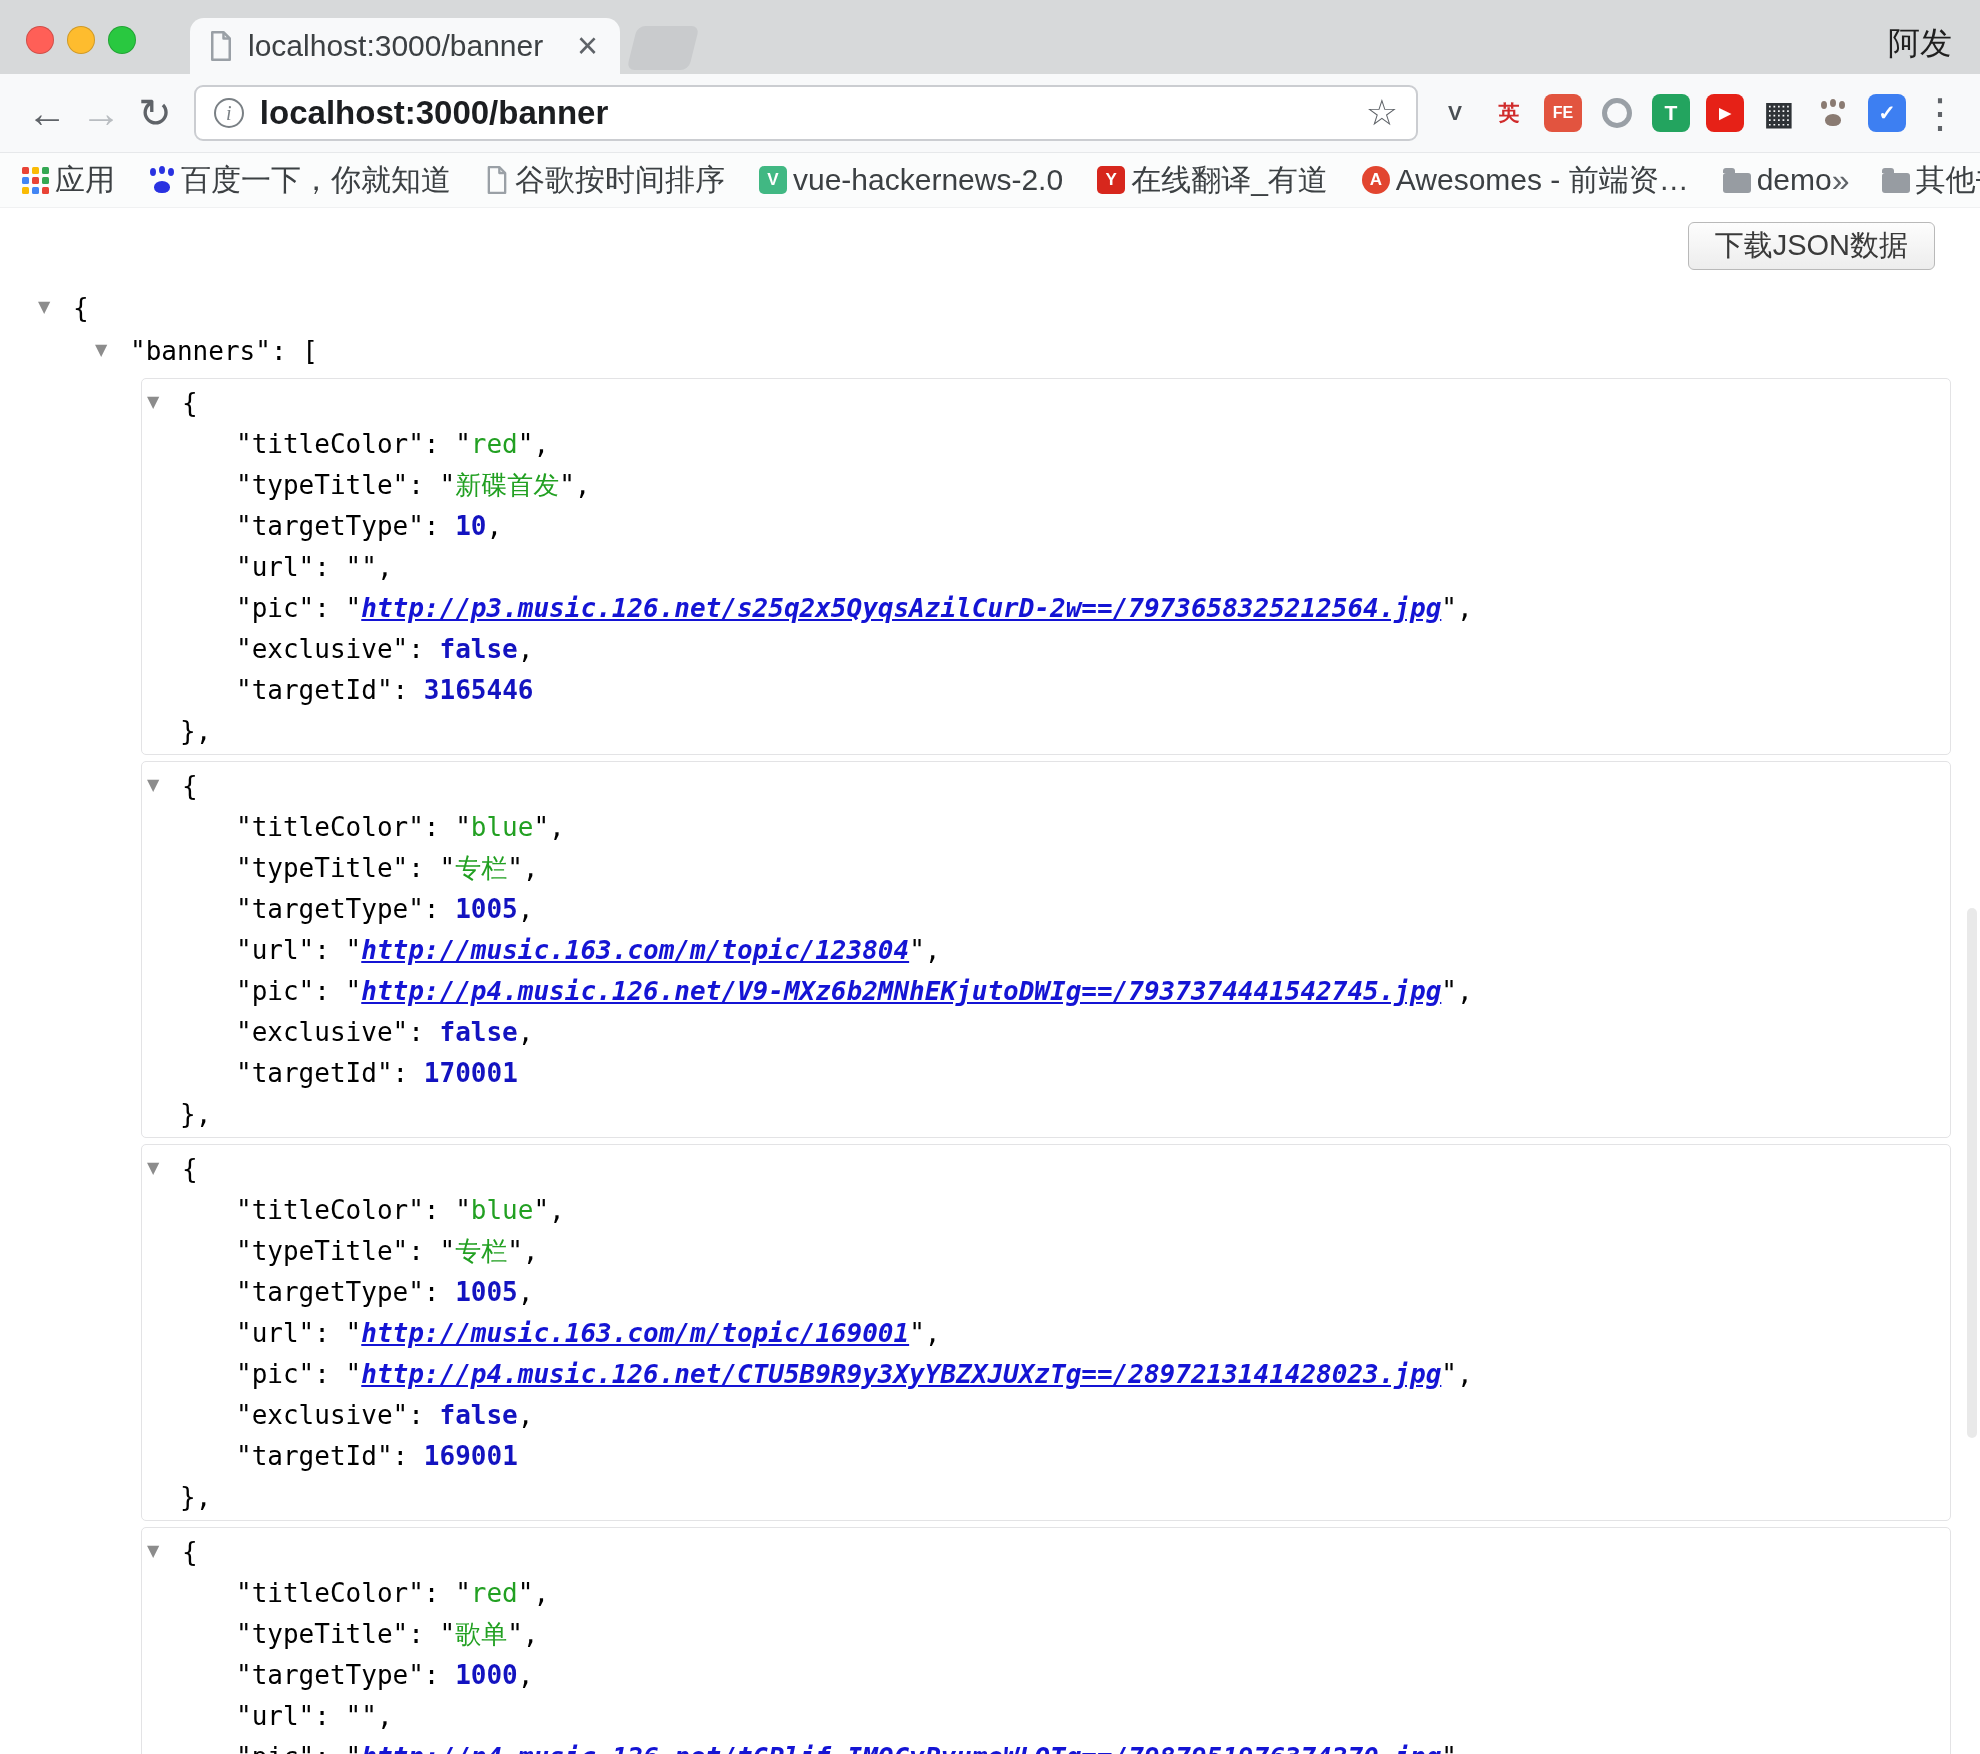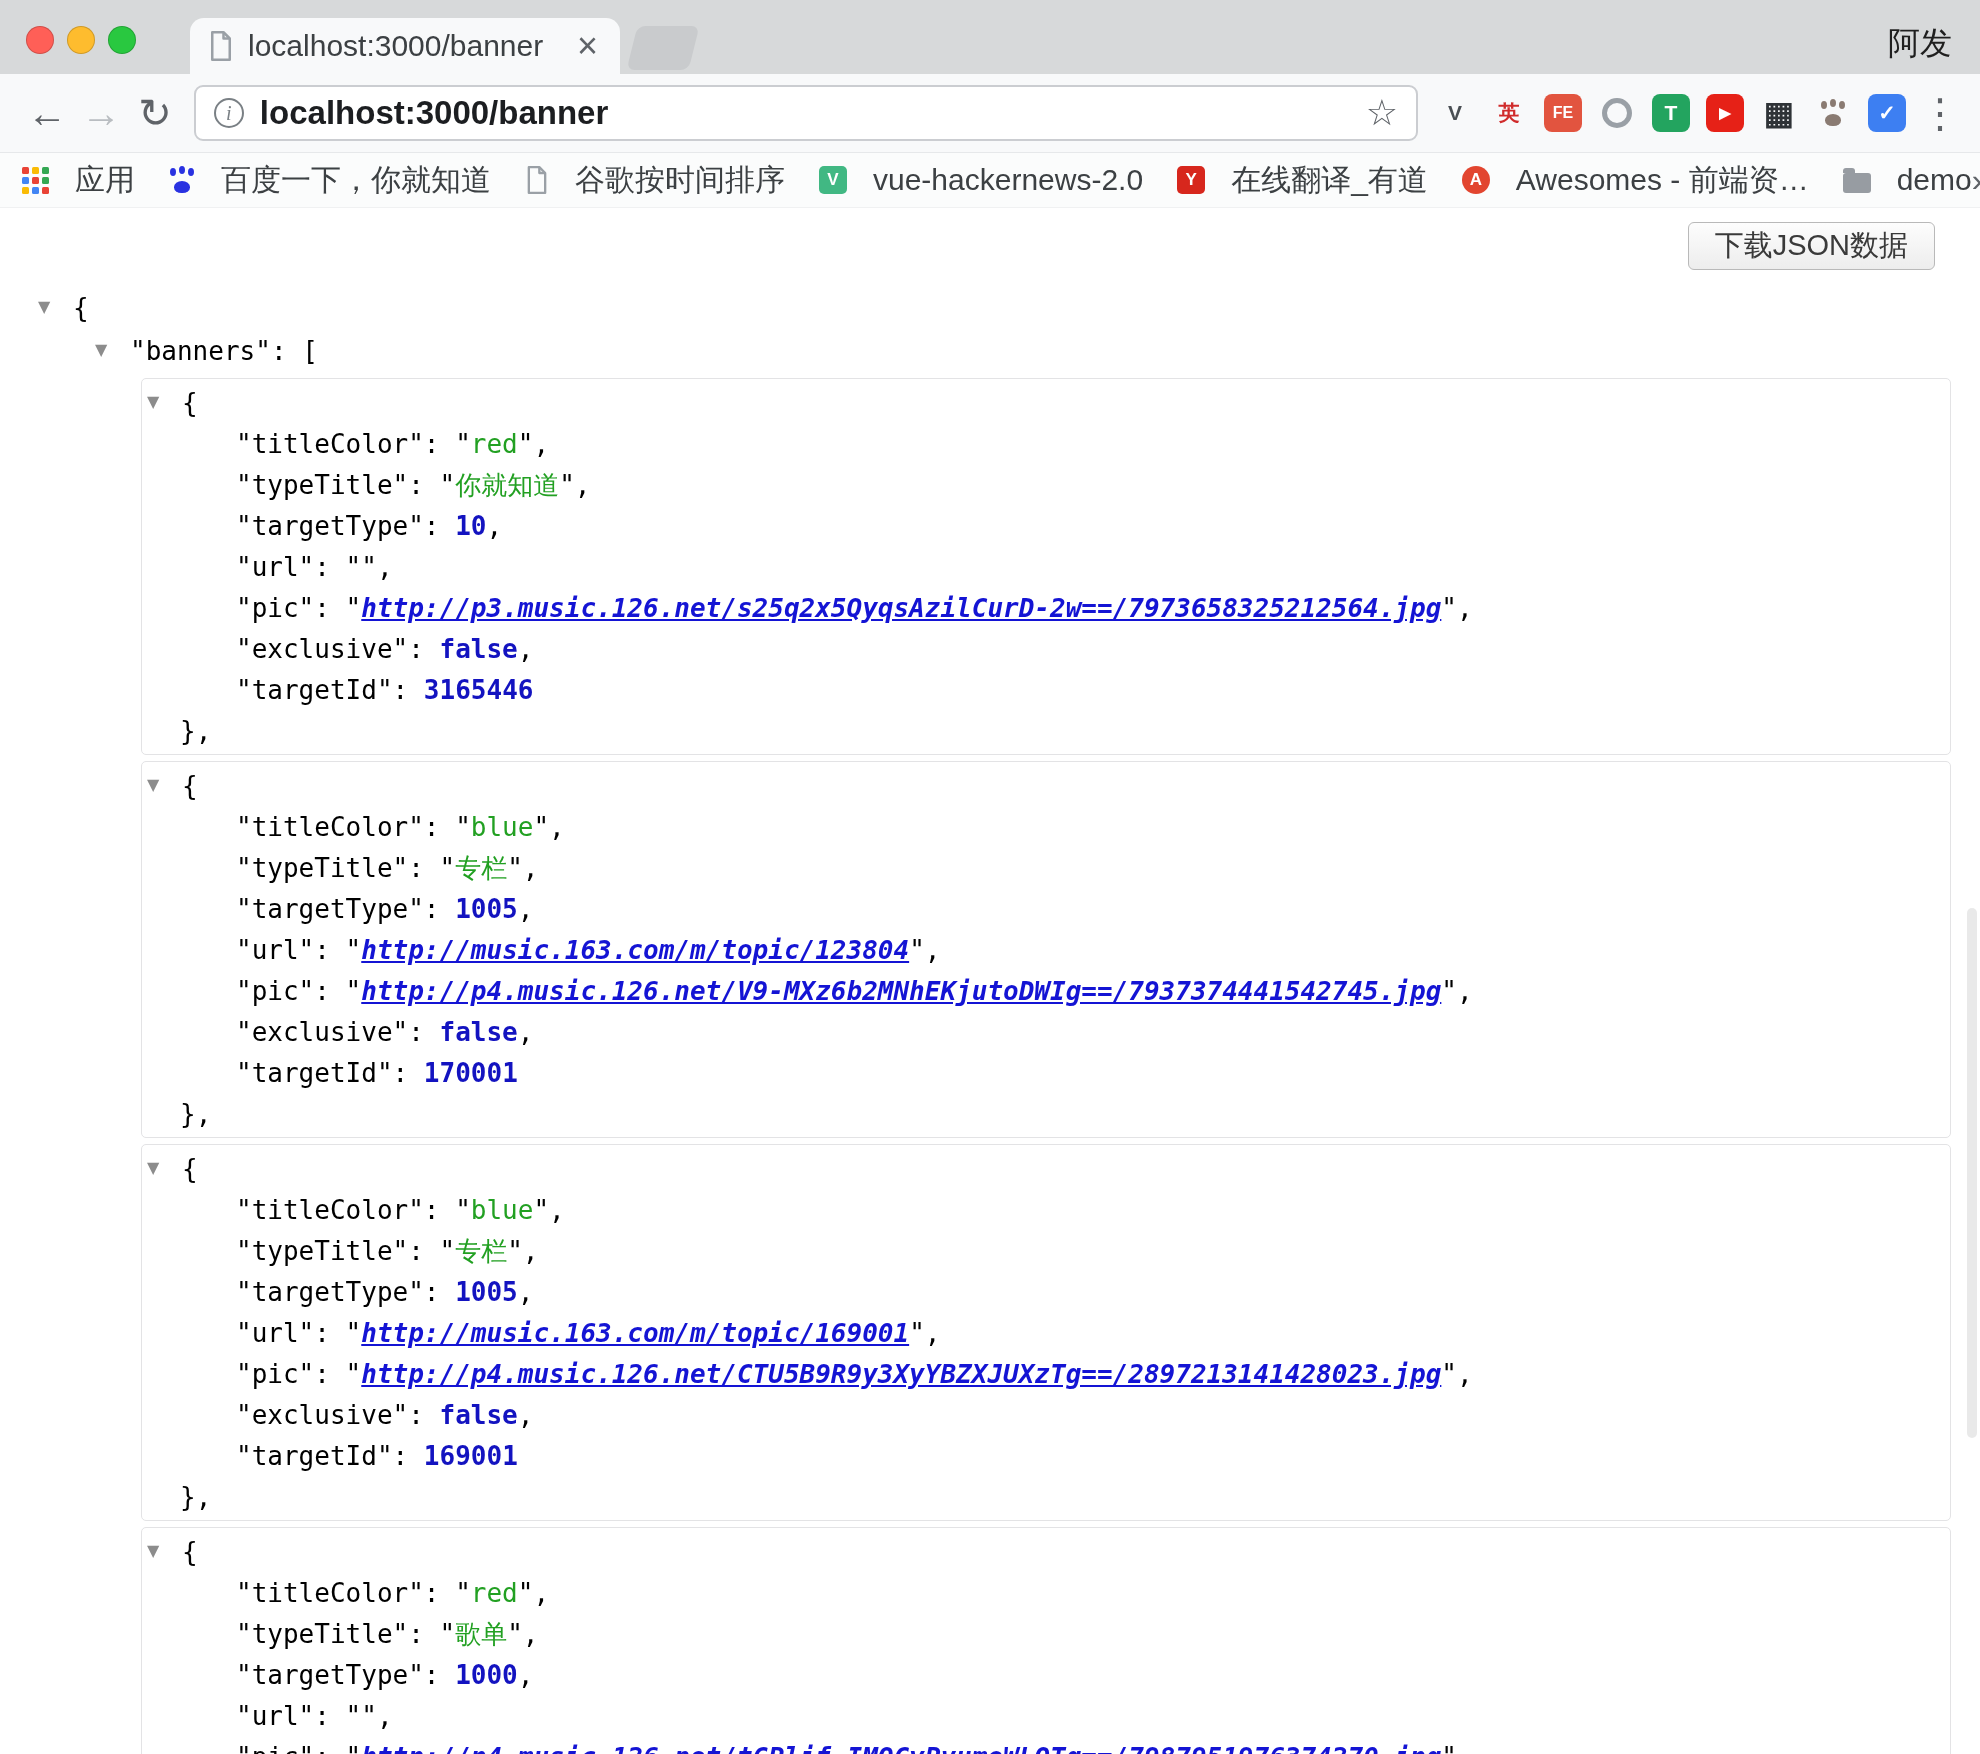--- a/index.html
+++ b/index.html
@@ -74,7 +74,7 @@
     border-bottom:1px solid #f0f1f2;font-size:30px;color:#3c4043;
   }
   .bm-items{display:flex;align-items:center;gap:34px;}
-  .bm-item{display:flex;align-items:center;gap:26px;cursor:pointer;white-space:nowrap;}
+  .bm-item{display:flex;align-items:center;gap:6px;cursor:pointer;white-space:nowrap;}
   .bm-overflow{margin-left:auto;font-size:32px;color:#5f6368;cursor:pointer;}
   .bm-divider{width:1px;height:28px;background:#d4d6d8;margin:0 16px;}
   

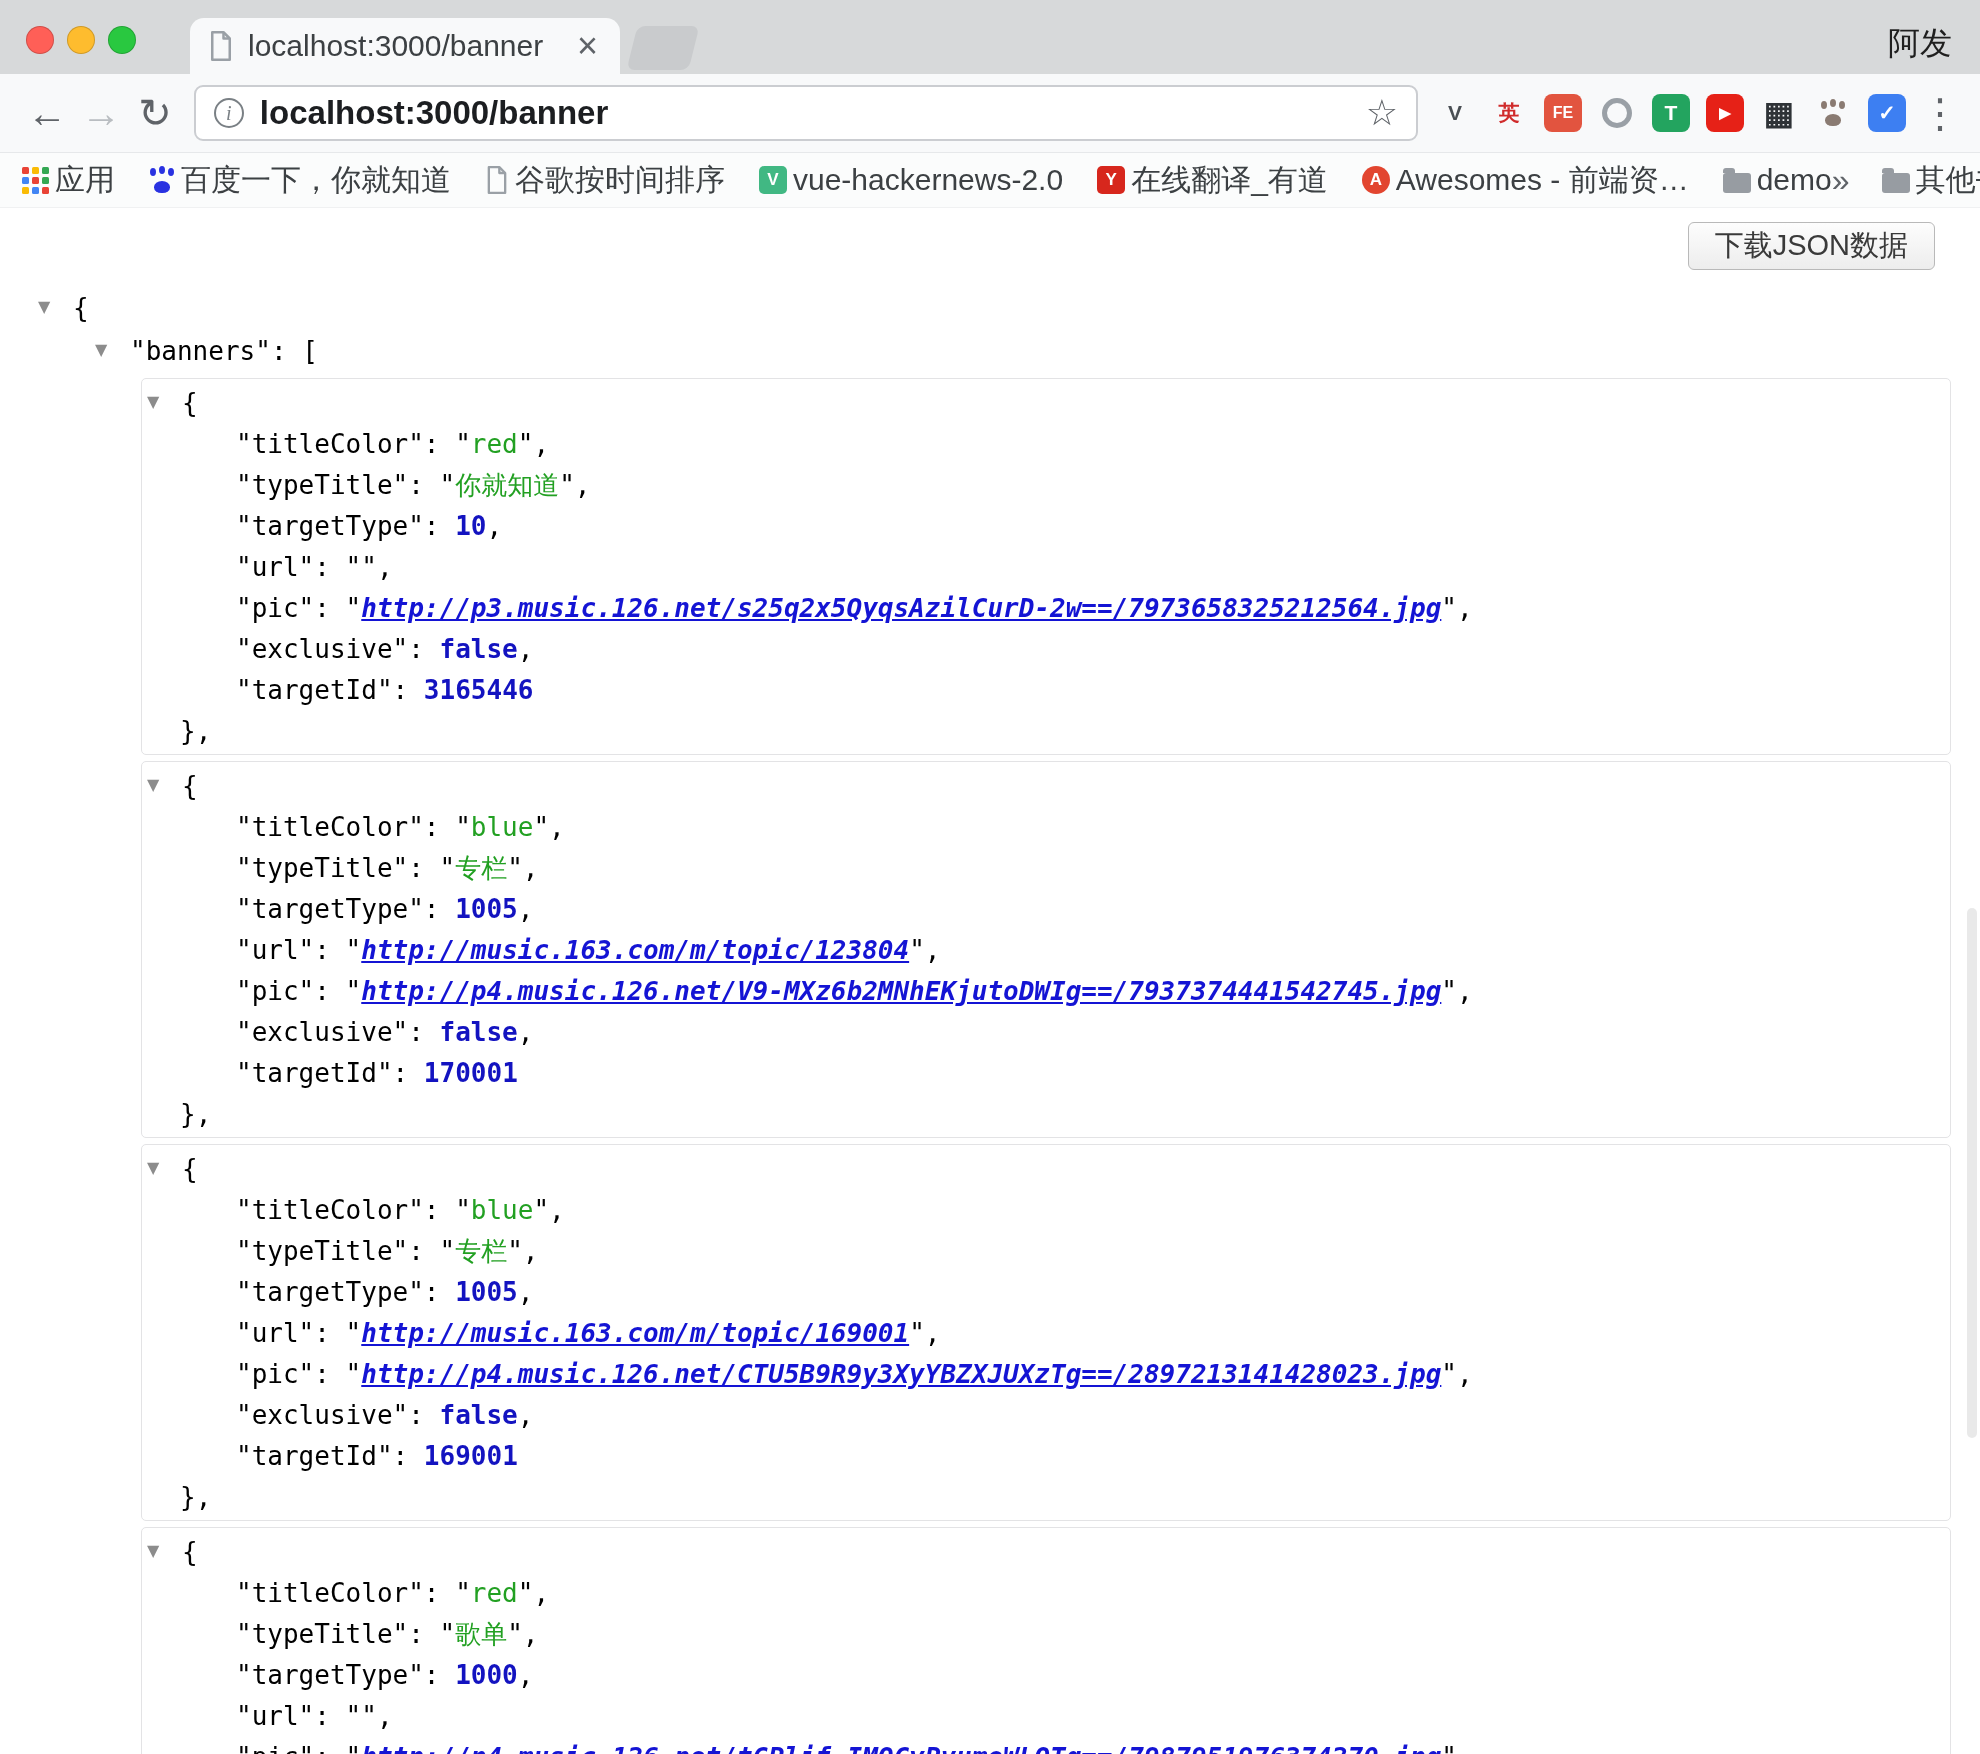--- a/index.html
+++ b/index.html
@@ -240,7 +240,7 @@
           <div class="jbox">
             <div class="jrow" style="padding-left: 40px;"><span class="tri">▼</span><span class="j-p">{</span></div>
             <div class="jrow" style="padding-left: 94px;"><span class="j-k">"titleColor"</span><span class="j-p">: </span><span class="j-p">"</span><span class="j-s">red</span><span class="j-p">"</span><span class="j-p">,</span></div>
-            <div class="jrow" style="padding-left: 94px;"><span class="j-k">"typeTitle"</span><span class="j-p">: </span><span class="j-p">"</span><span class="j-s">你就知道</span><span class="j-p">"</span><span class="j-p">,</span></div>
+            <div class="jrow" style="padding-left: 94px;"><span class="j-k">"typeTitle"</span><span class="j-p">: </span><span class="j-p">"</span><span class="j-s">新碟首发</span><span class="j-p">"</span><span class="j-p">,</span></div>
             <div class="jrow" style="padding-left: 94px;"><span class="j-k">"targetType"</span><span class="j-p">: </span><span class="j-n">10</span><span class="j-p">,</span></div>
             <div class="jrow" style="padding-left: 94px;"><span class="j-k">"url"</span><span class="j-p">: </span><span class="j-p">"</span><span class="j-p">"</span><span class="j-p">,</span></div>
             <div class="jrow" style="padding-left: 94px;"><span class="j-k">"pic"</span><span class="j-p">: </span><span class="j-p">"</span><span class="j-l">http://p3.music.126.net/s25q2x5QyqsAzilCurD-2w==/7973658325212564.jpg</span><span class="j-p">"</span><span class="j-p">,</span></div>

